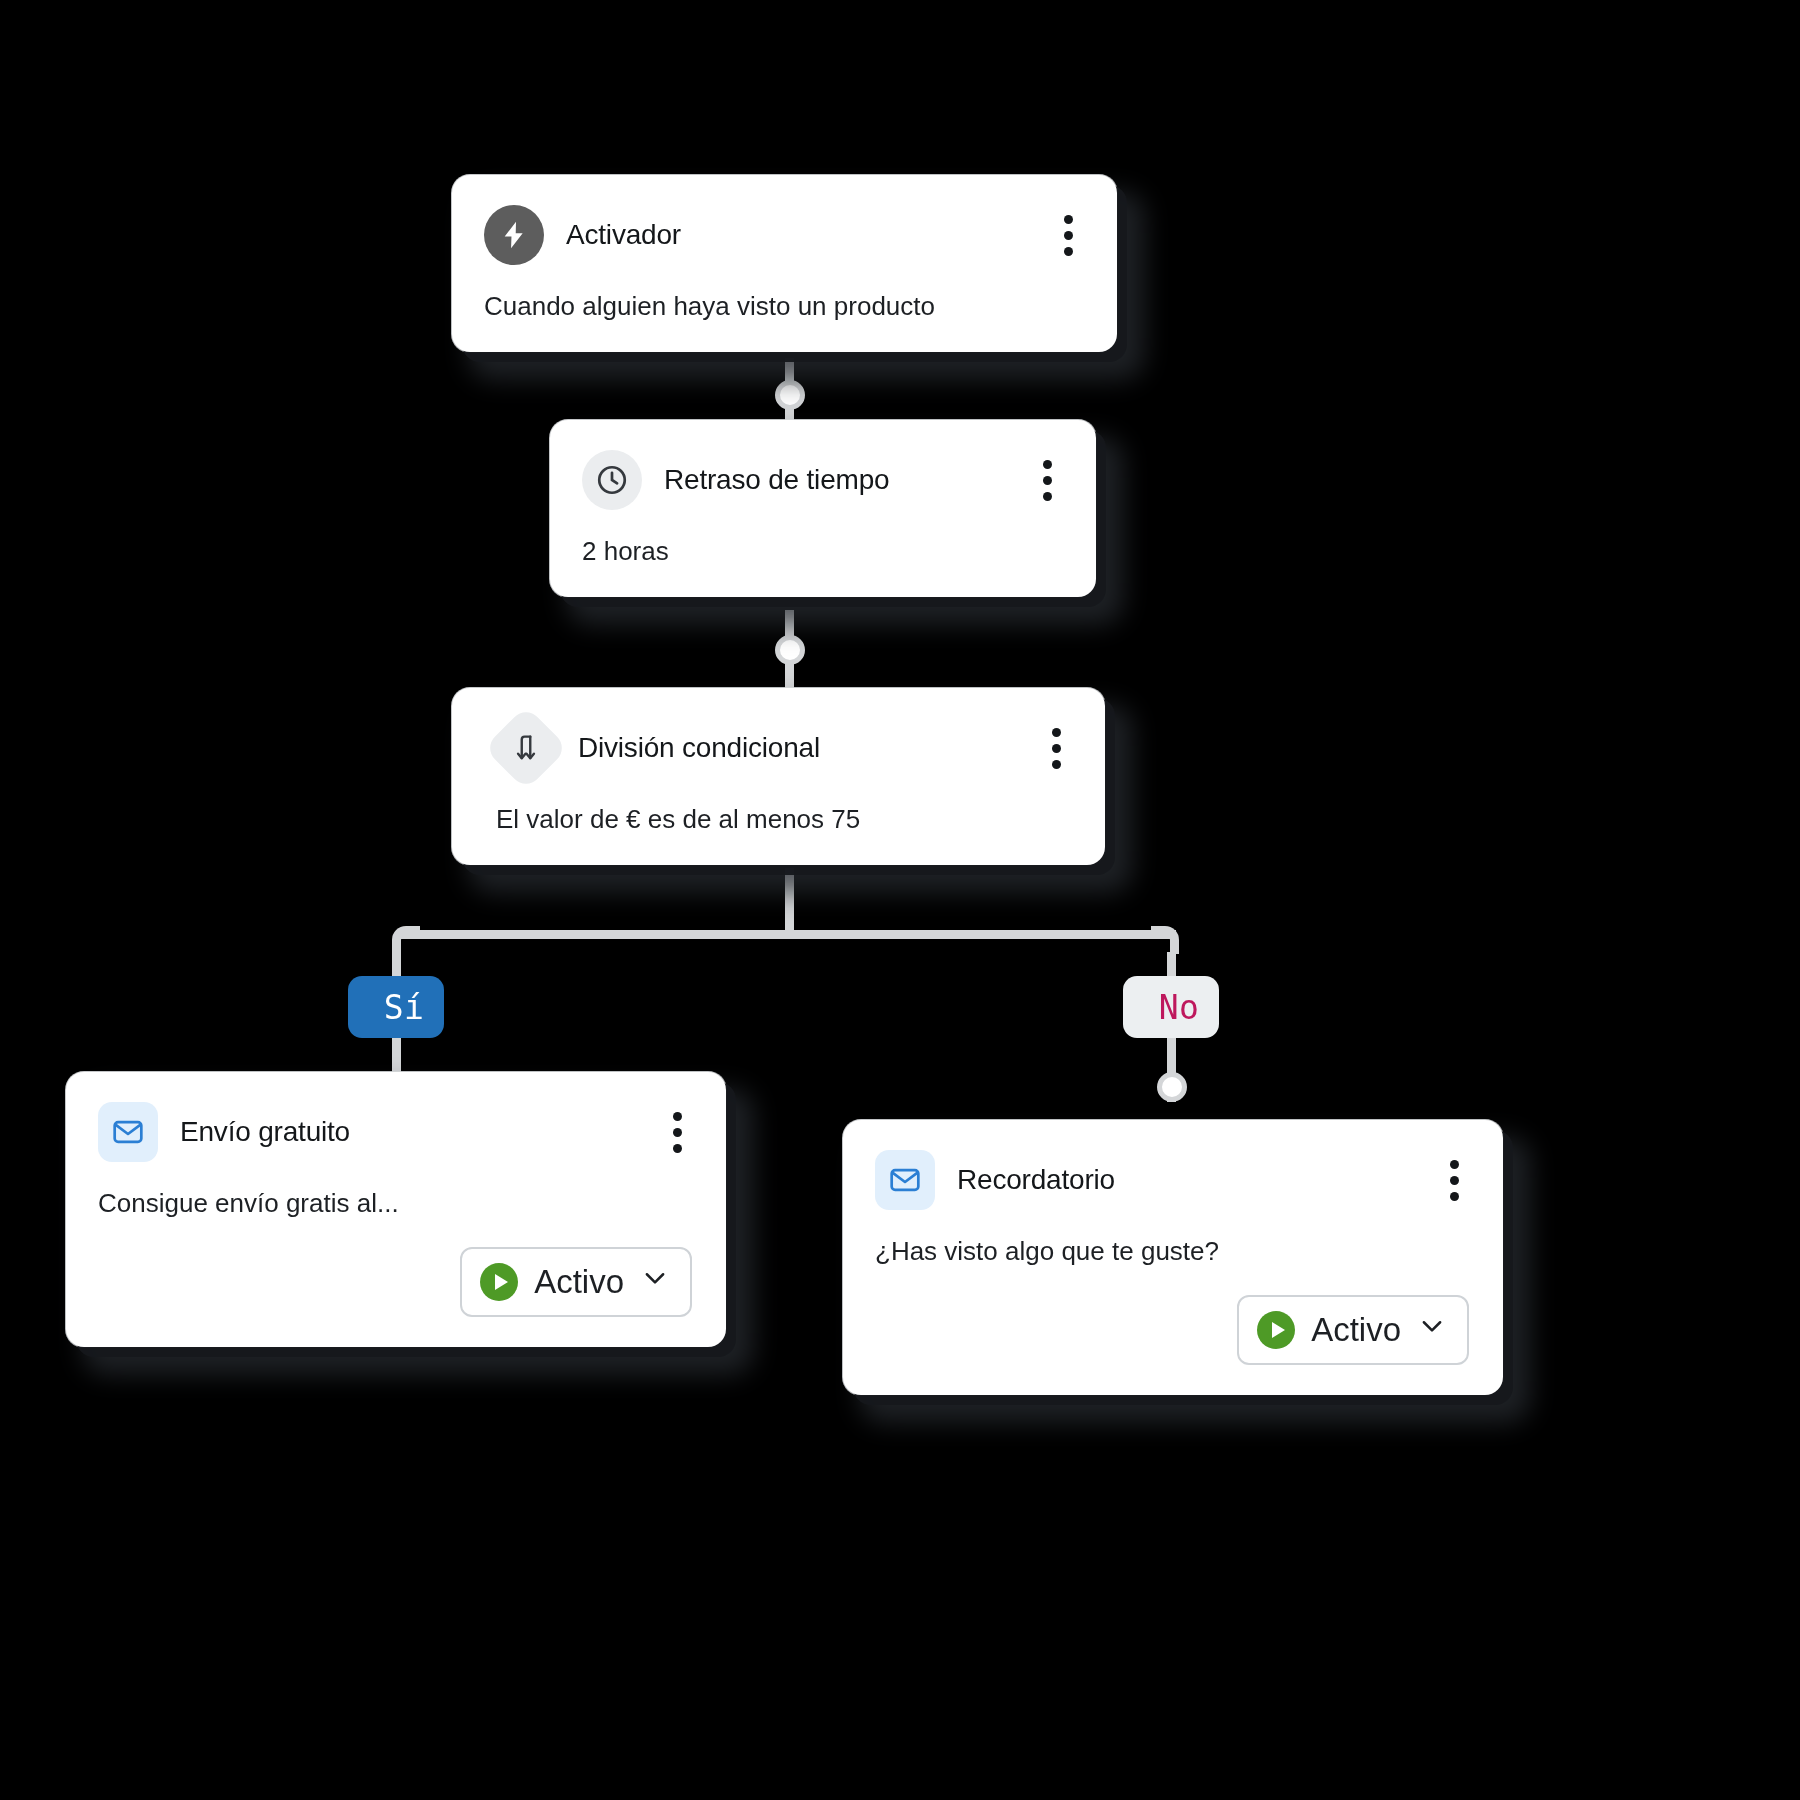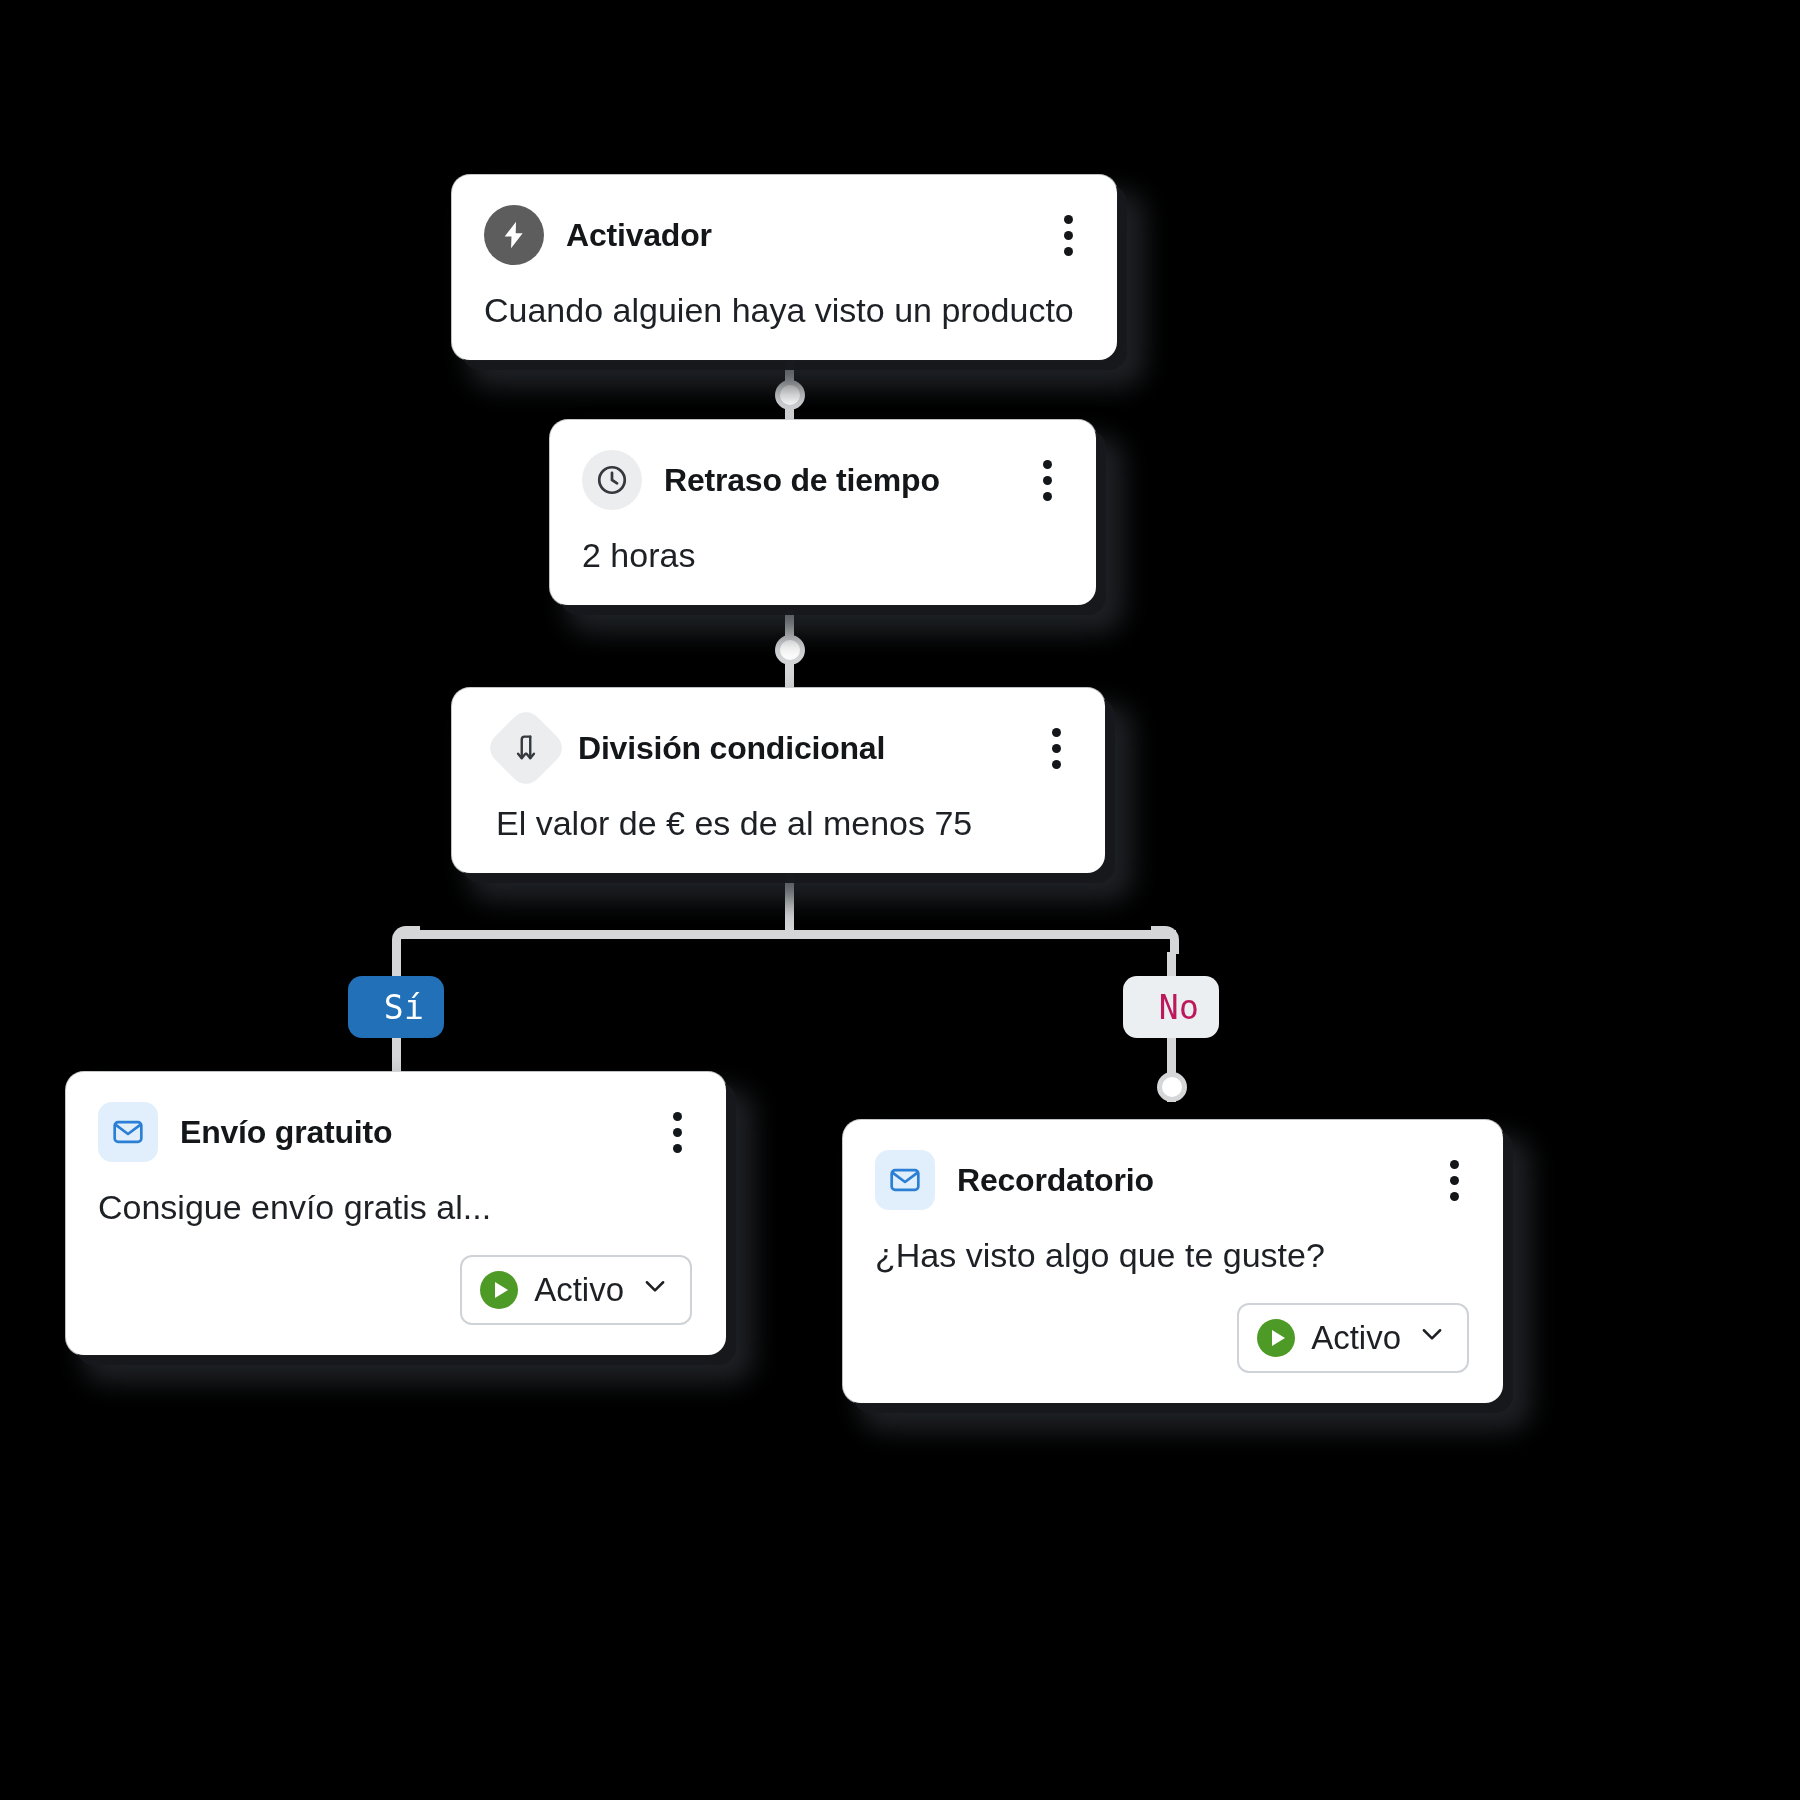--- a/index.html
+++ b/index.html
@@ -92,8 +92,8 @@
     position: relative;
   }
   .card-title {
-    font-size: 32px;
-    font-weight: bold;
+    font-size: 28px;
+    font-weight: normal;
     color: #14171a;
     letter-spacing: -0.2px;
     flex: 1;

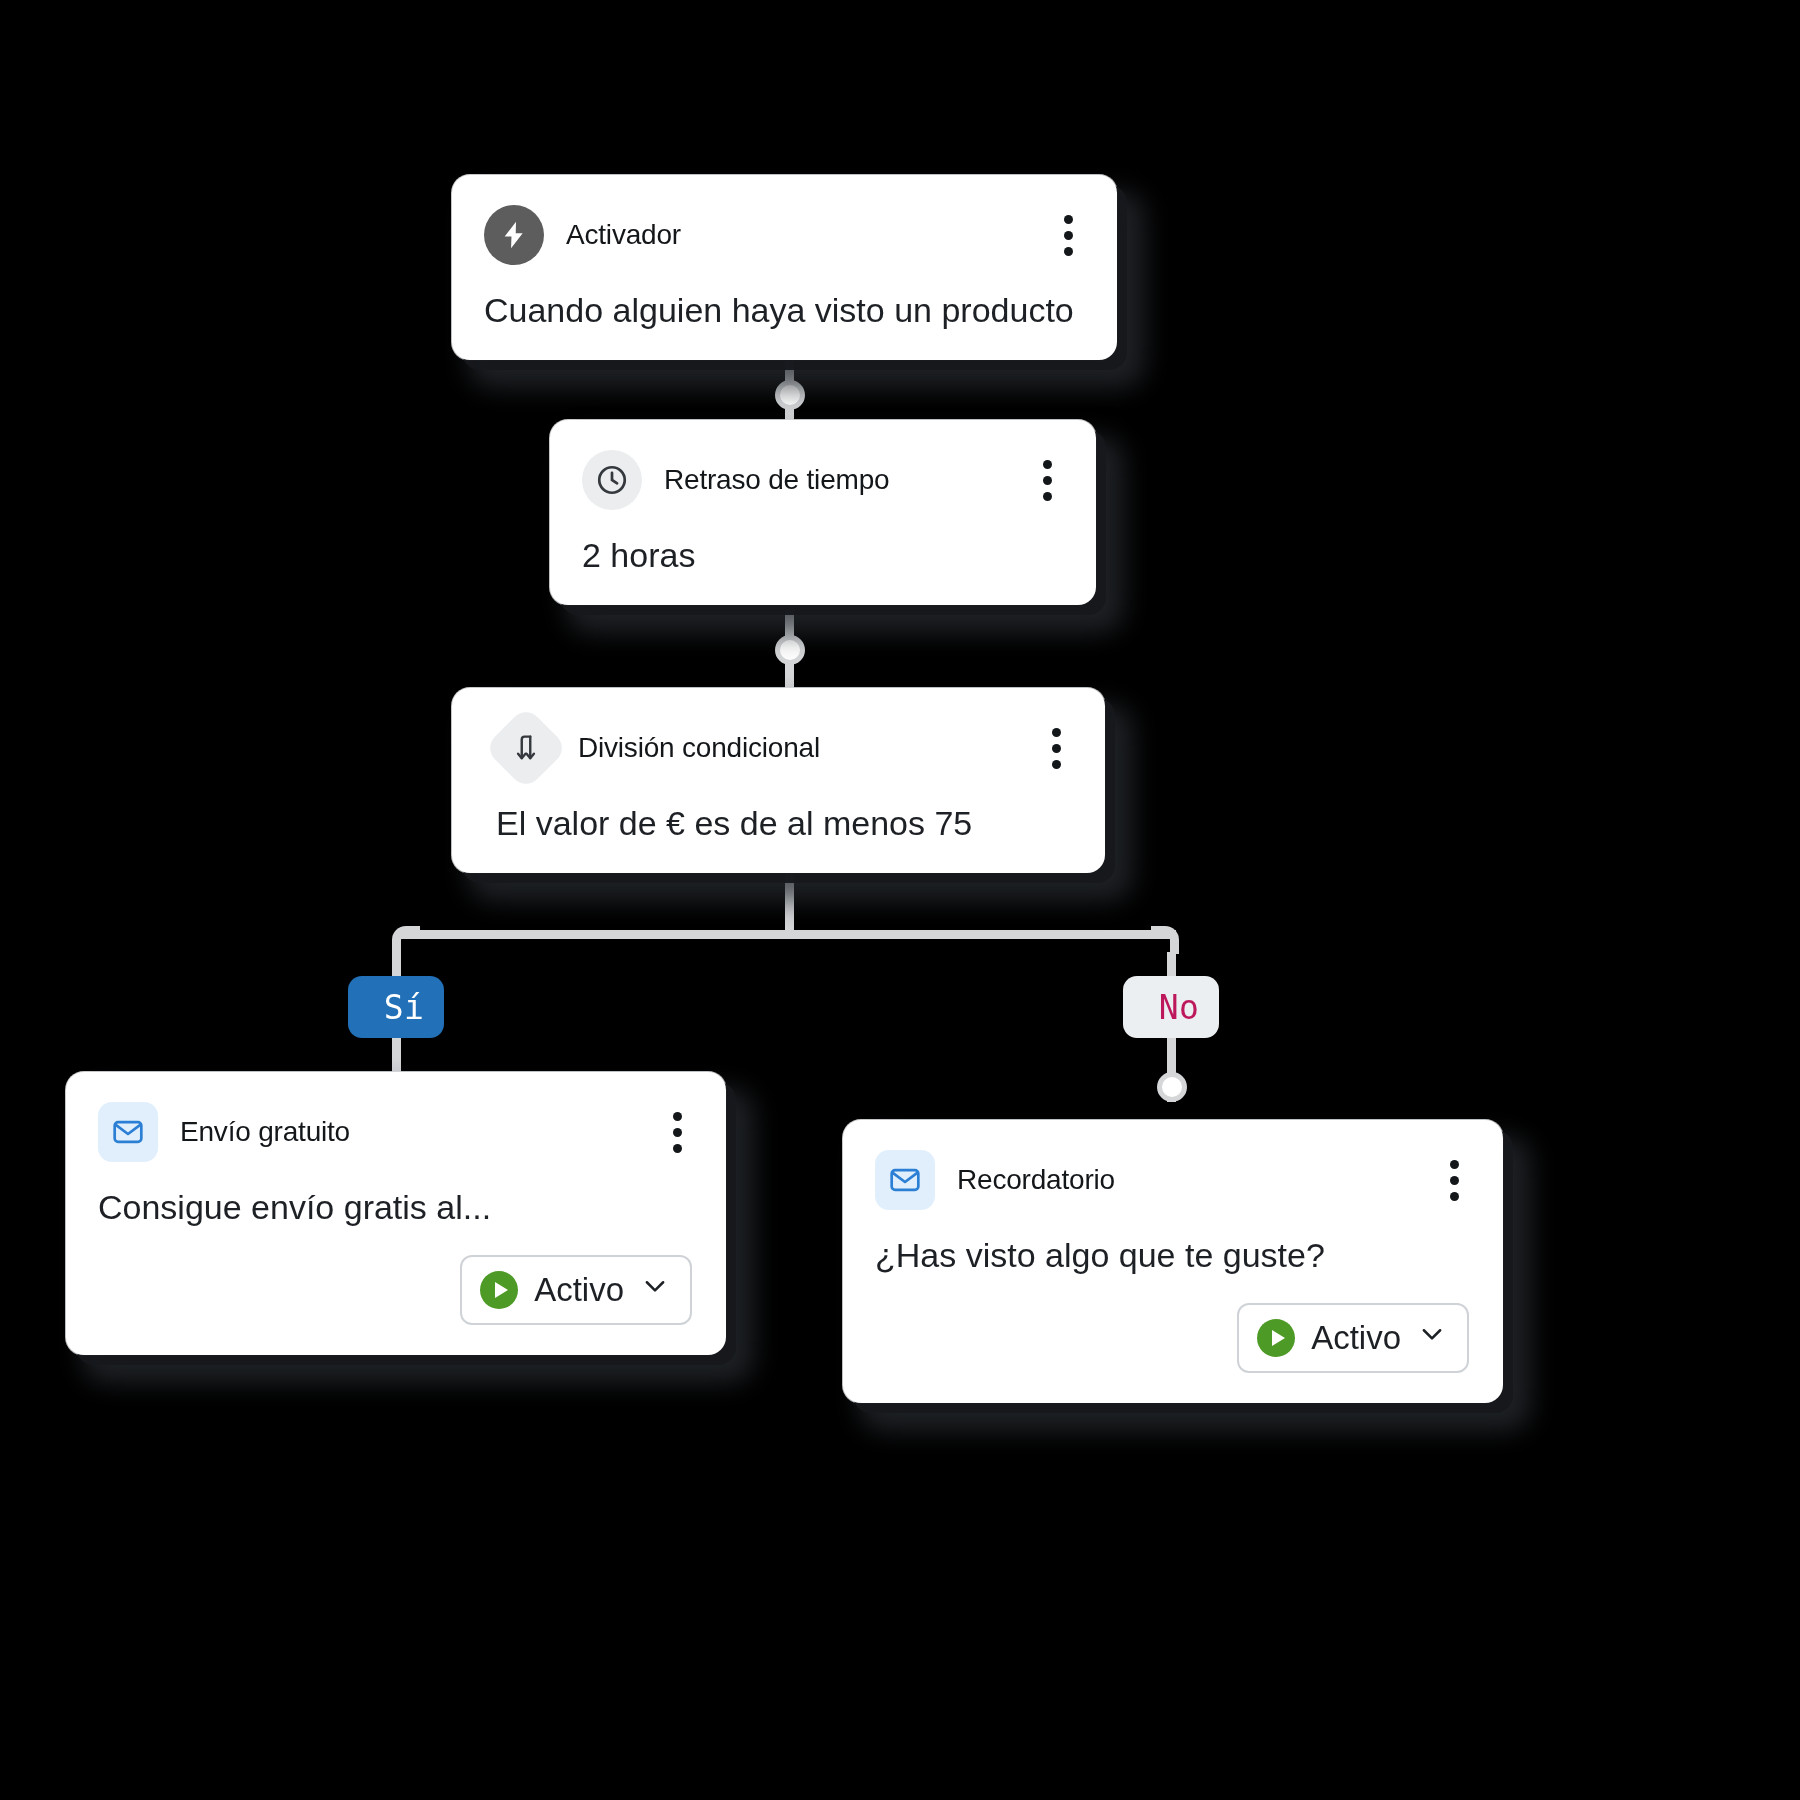--- a/index.html
+++ b/index.html
@@ -100,7 +100,7 @@
     white-space: nowrap;
   }
   .card-desc {
-    font-size: 34px;
+    font-size: 26px;
     color: #1d2024;
     margin-top: 26px;
     white-space: nowrap;

